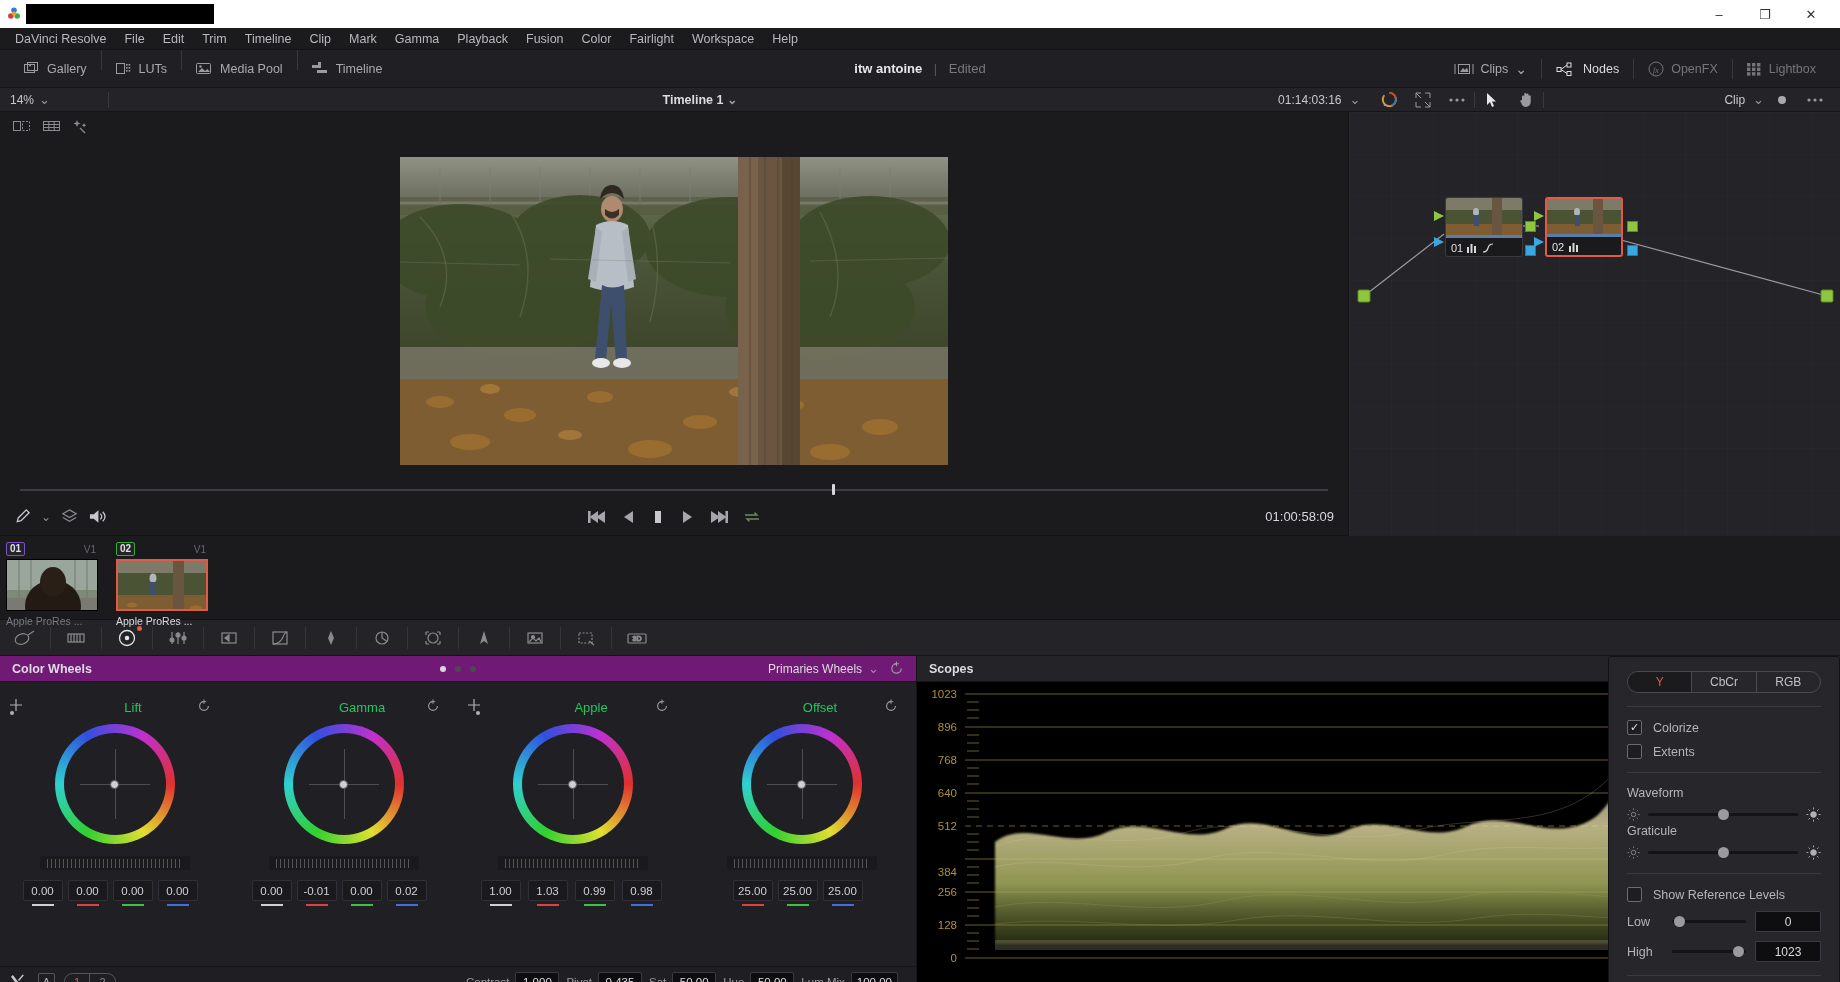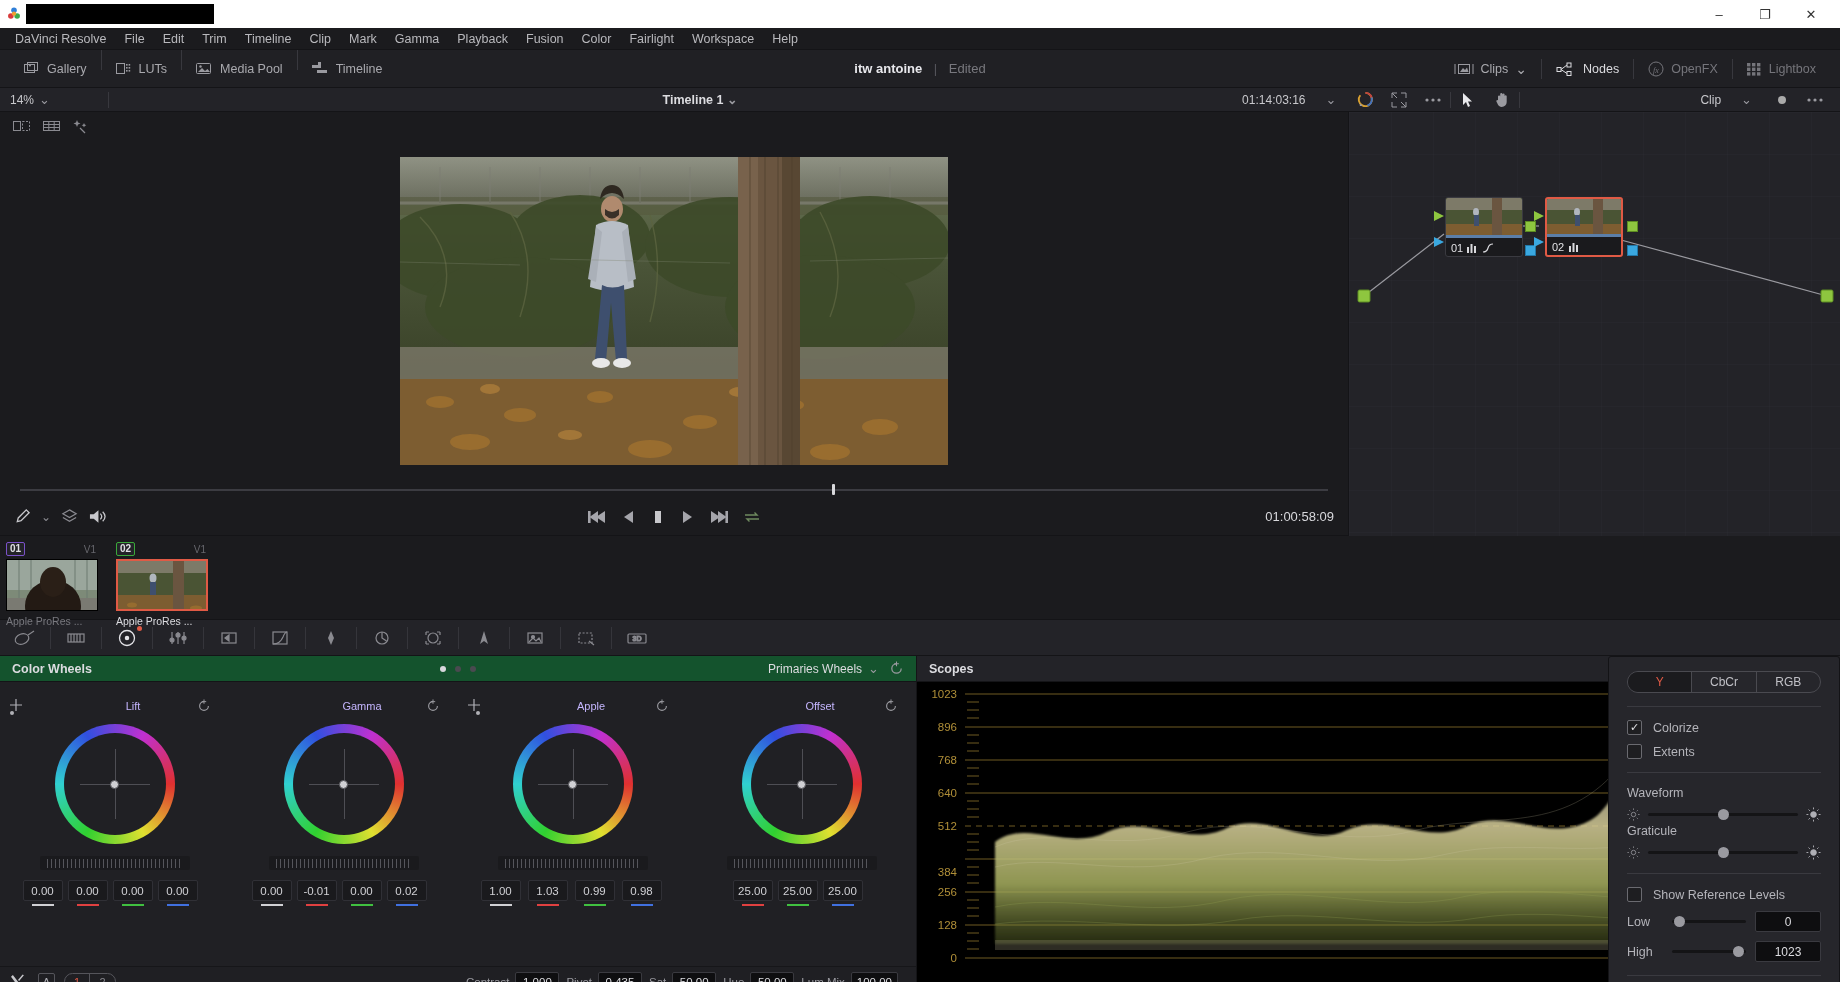--- a/index.html
+++ b/index.html
@@ -59,7 +59,7 @@
   .vh-title { position: absolute; left: 120px; right: 560px; text-align: center;
               font-size: 12.5px; color: #dcdce0; font-weight: bold; }
   .vh-right { margin-left: auto; display: flex; align-items: center; gap: 0; padding-right: 8px; }
-  .tc-box { font-size: 12px; color: #c8c8cc; display: flex; align-items: center; gap: 20px; padding: 0 12px; }
+  .tc-box { font-size: 12px; color: #c8c8cc; display: flex; align-items: center; gap: 8px; padding: 0 12px; }
   .ico-btn { width: 34px; height: 24px; display: flex; align-items: center; justify-content: center; color: #9a9aa0; }
 
   

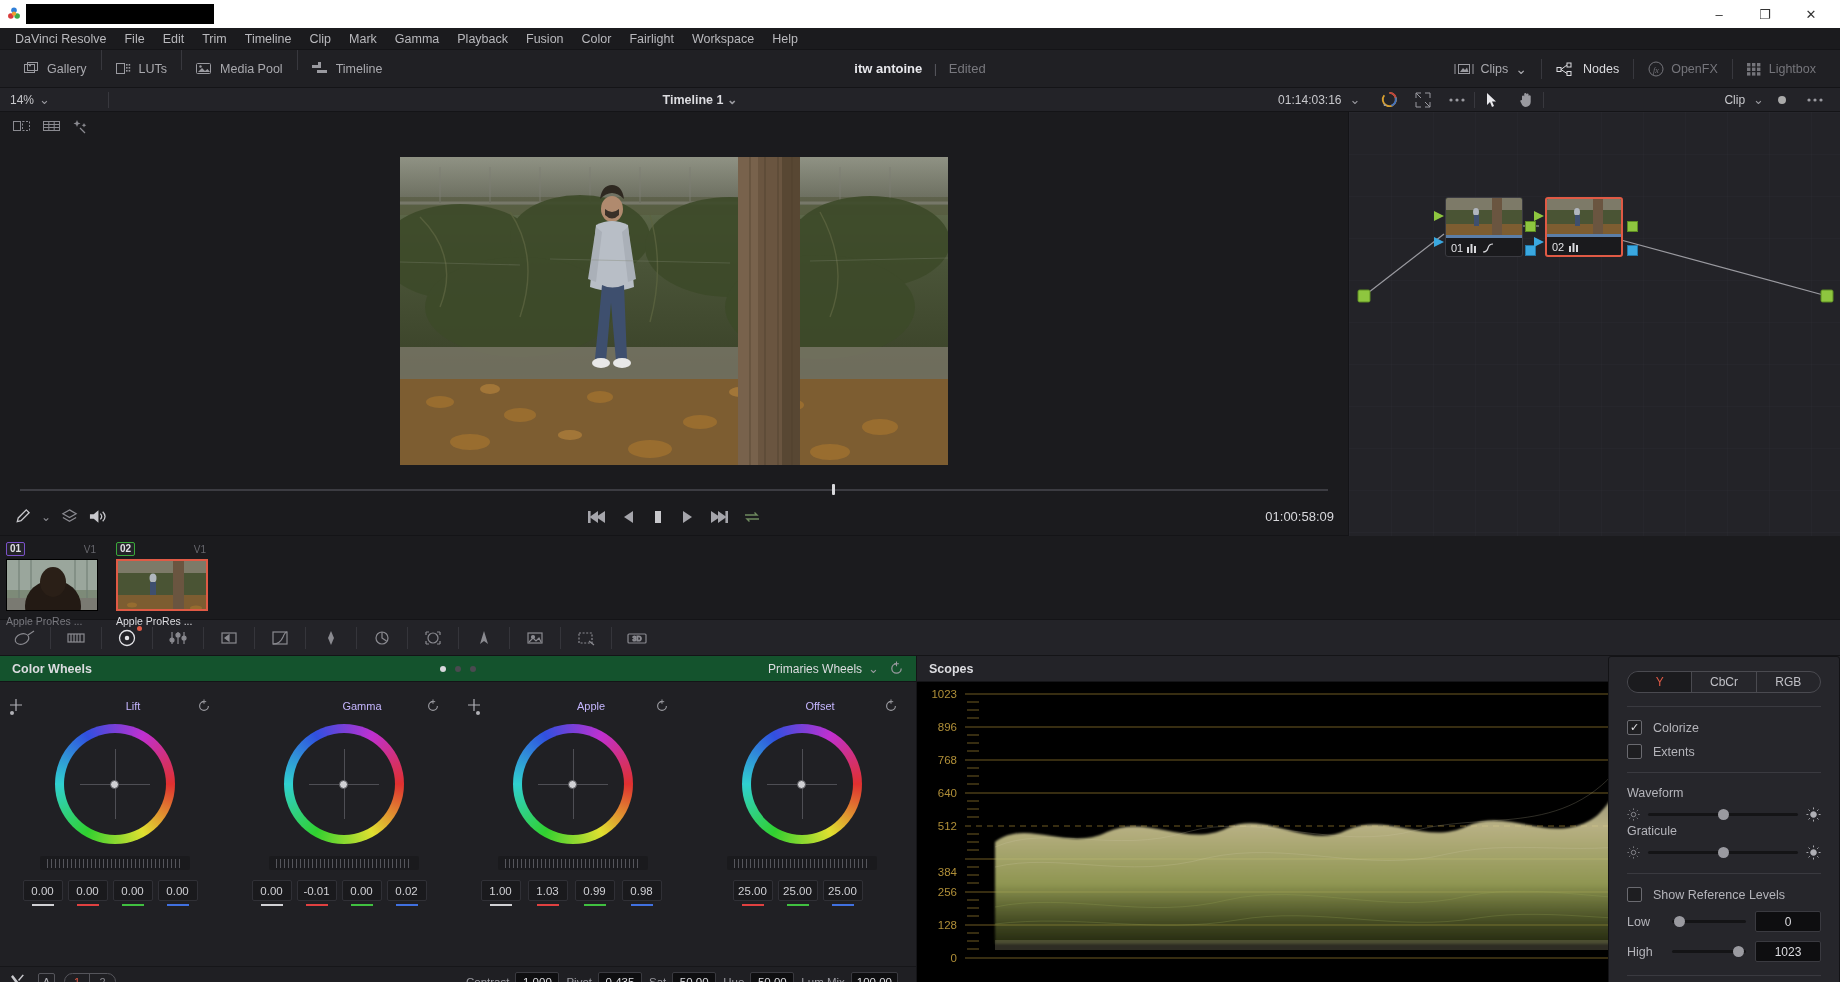--- a/index.html
+++ b/index.html
@@ -117,7 +117,7 @@
   .bottomrow { display: flex; height: 340px; }
   .wheels-panel { width: 917px; background: #202024; border-right: 1px solid #141417;
                   display: flex; flex-direction: column; }
-  .panel-header { height: 26px; background: #14532d; display: flex; align-items: center;
+  .panel-header { height: 26px; background: #701a75; display: flex; align-items: center;
                   padding: 0 12px; border-bottom: 1px solid #141417; position: relative; }
   .panel-title { font-size: 12.5px; color: #dcdce0; font-weight: bold; }
   .page-dots { position: absolute; left: 0; right: 0; display: flex; justify-content: center; gap: 9px; }

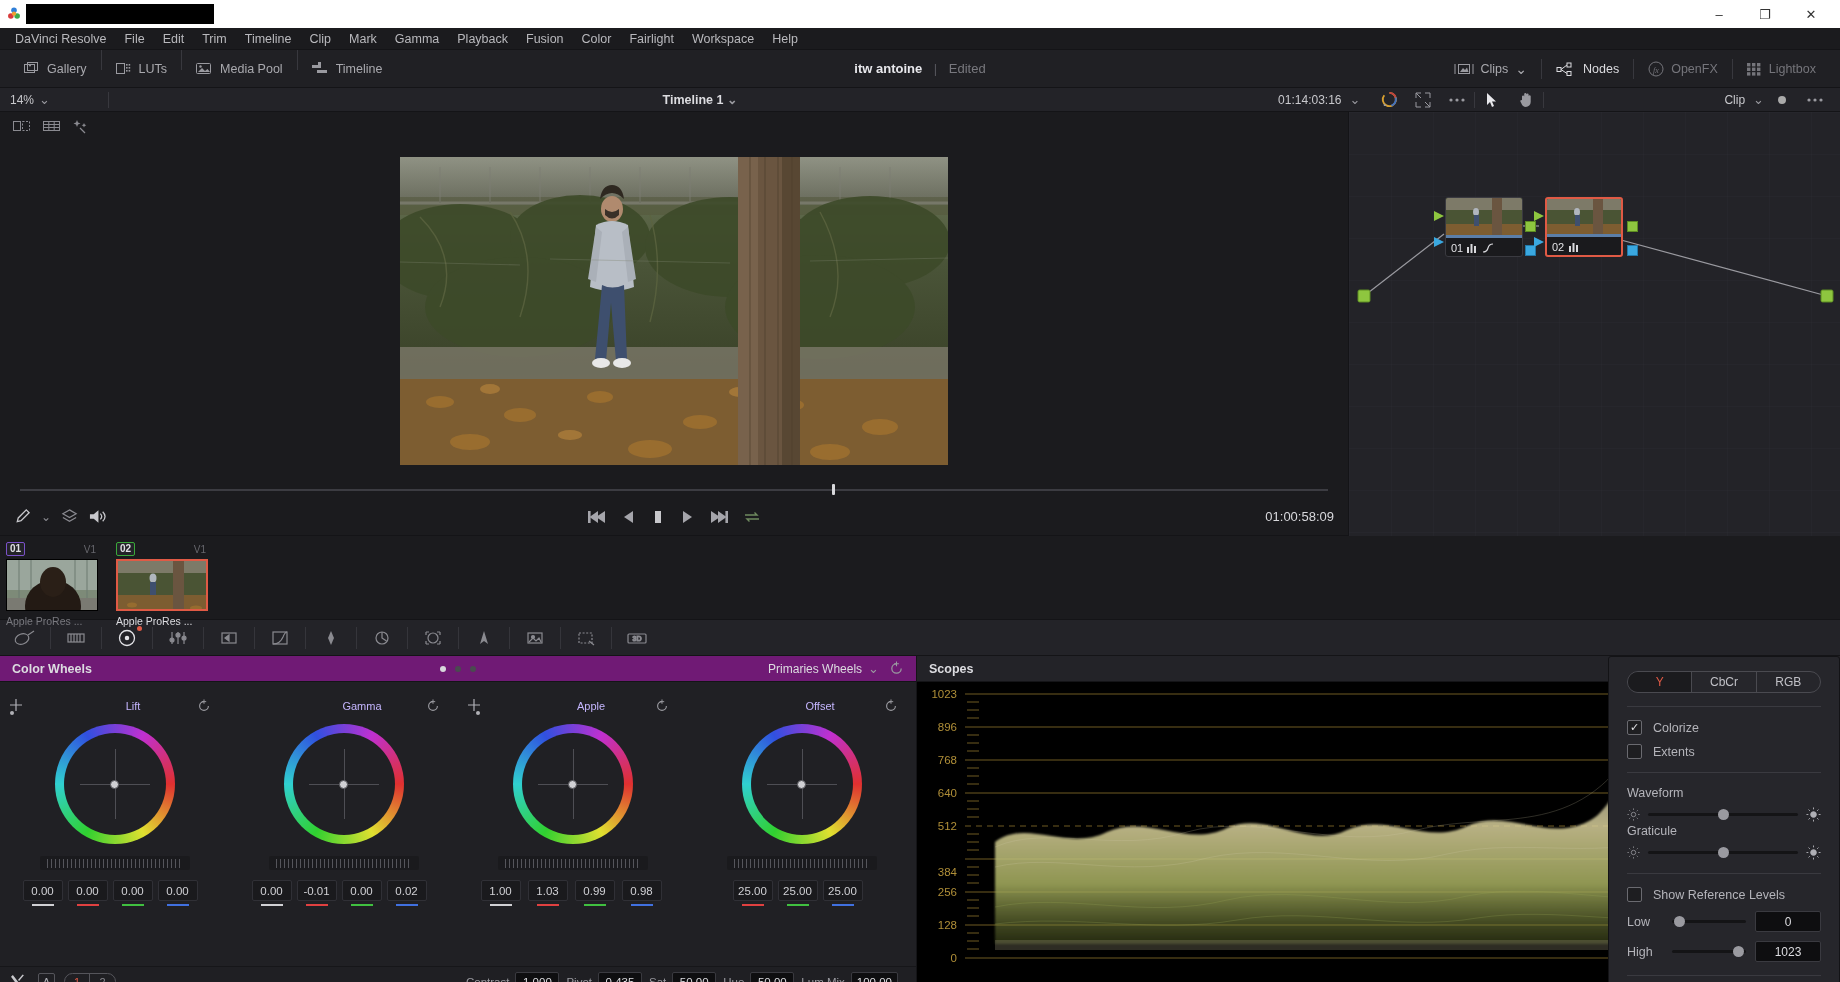--- a/index.html
+++ b/index.html
@@ -129,7 +129,7 @@
   .wheels-body { flex: 1; position: relative; }
   .wheel-col { position: absolute; top: 0; width: 229px; height: 100%; }
   .wheel-label { position: absolute; top: 18px; width: 100%; text-align: center;
-                 font-size: 11px; color: #c4b5fd; padding-left: 37px; }
+                 font-size: 13px; color: #22c55e; padding-left: 37px; }
   .wheel-reset { position: absolute; top: 17px; right: 18px; color: #9a9aa0; }
   .wheel-picker { position: absolute; top: 16px; left: 8px; color: #b0b0b6; }
   .wheel-ring { position: absolute; top: 42px; left: 50%; margin-left: -60px;

